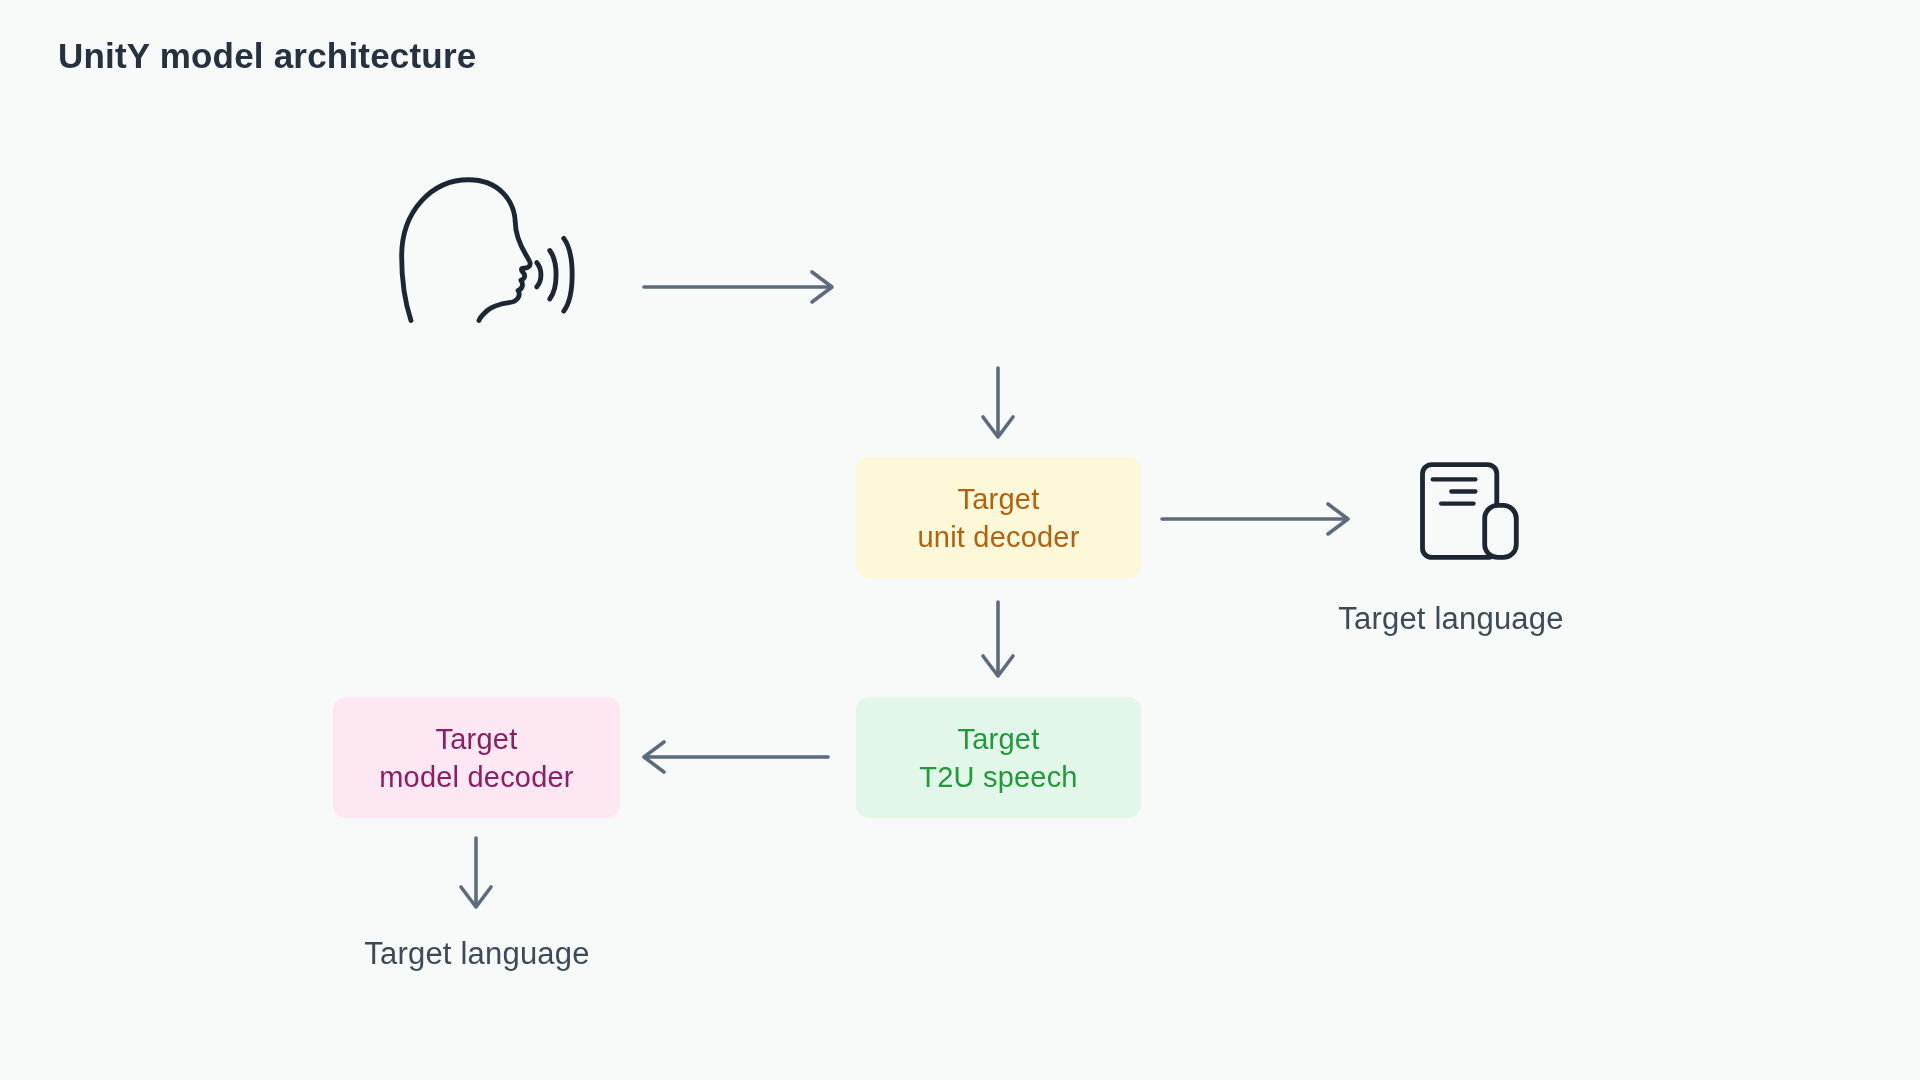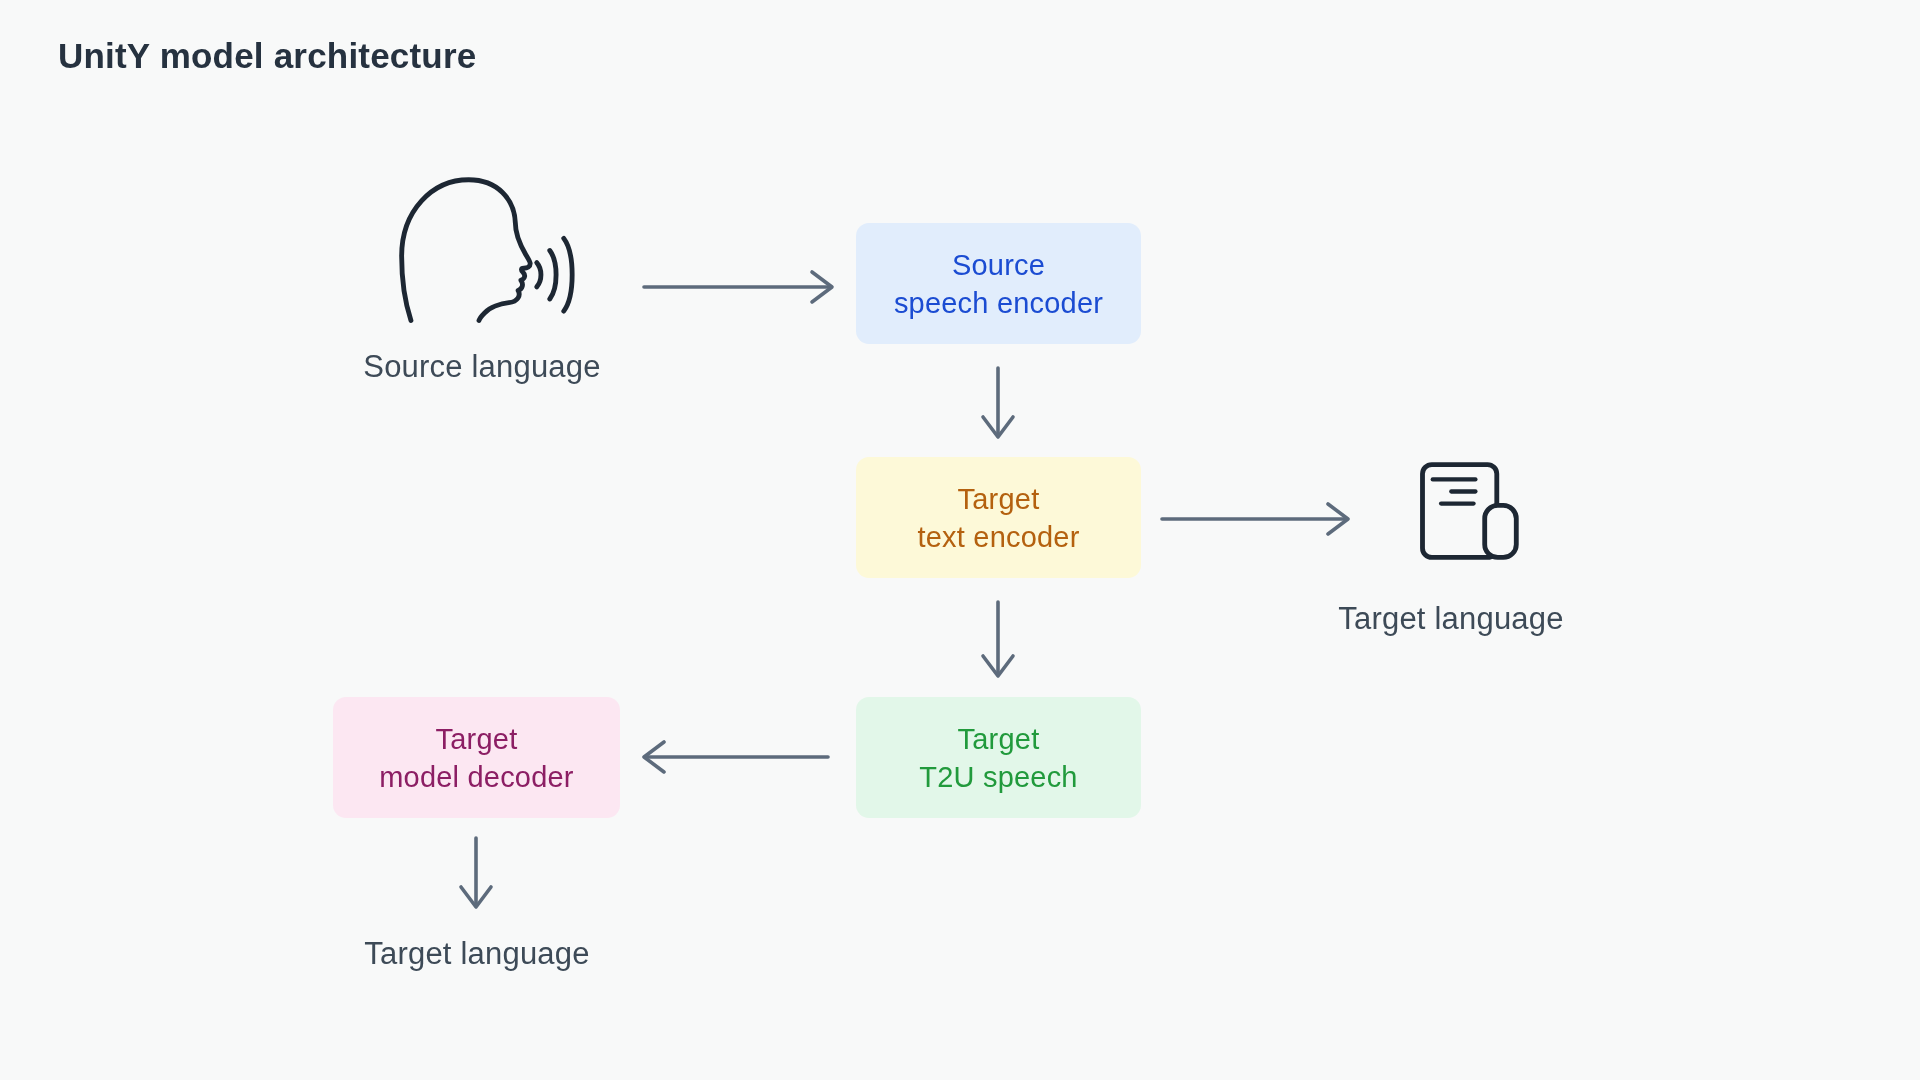--- a/index.html
+++ b/index.html
@@ -84,10 +84,6 @@
     </g>
   </svg>
 
-  <div class="node node-speech">
-    <div>Source</div>
-    <div>speech encoder</div>
-  </div>
 
   <div class="node node-text">
     <div>Target</div>

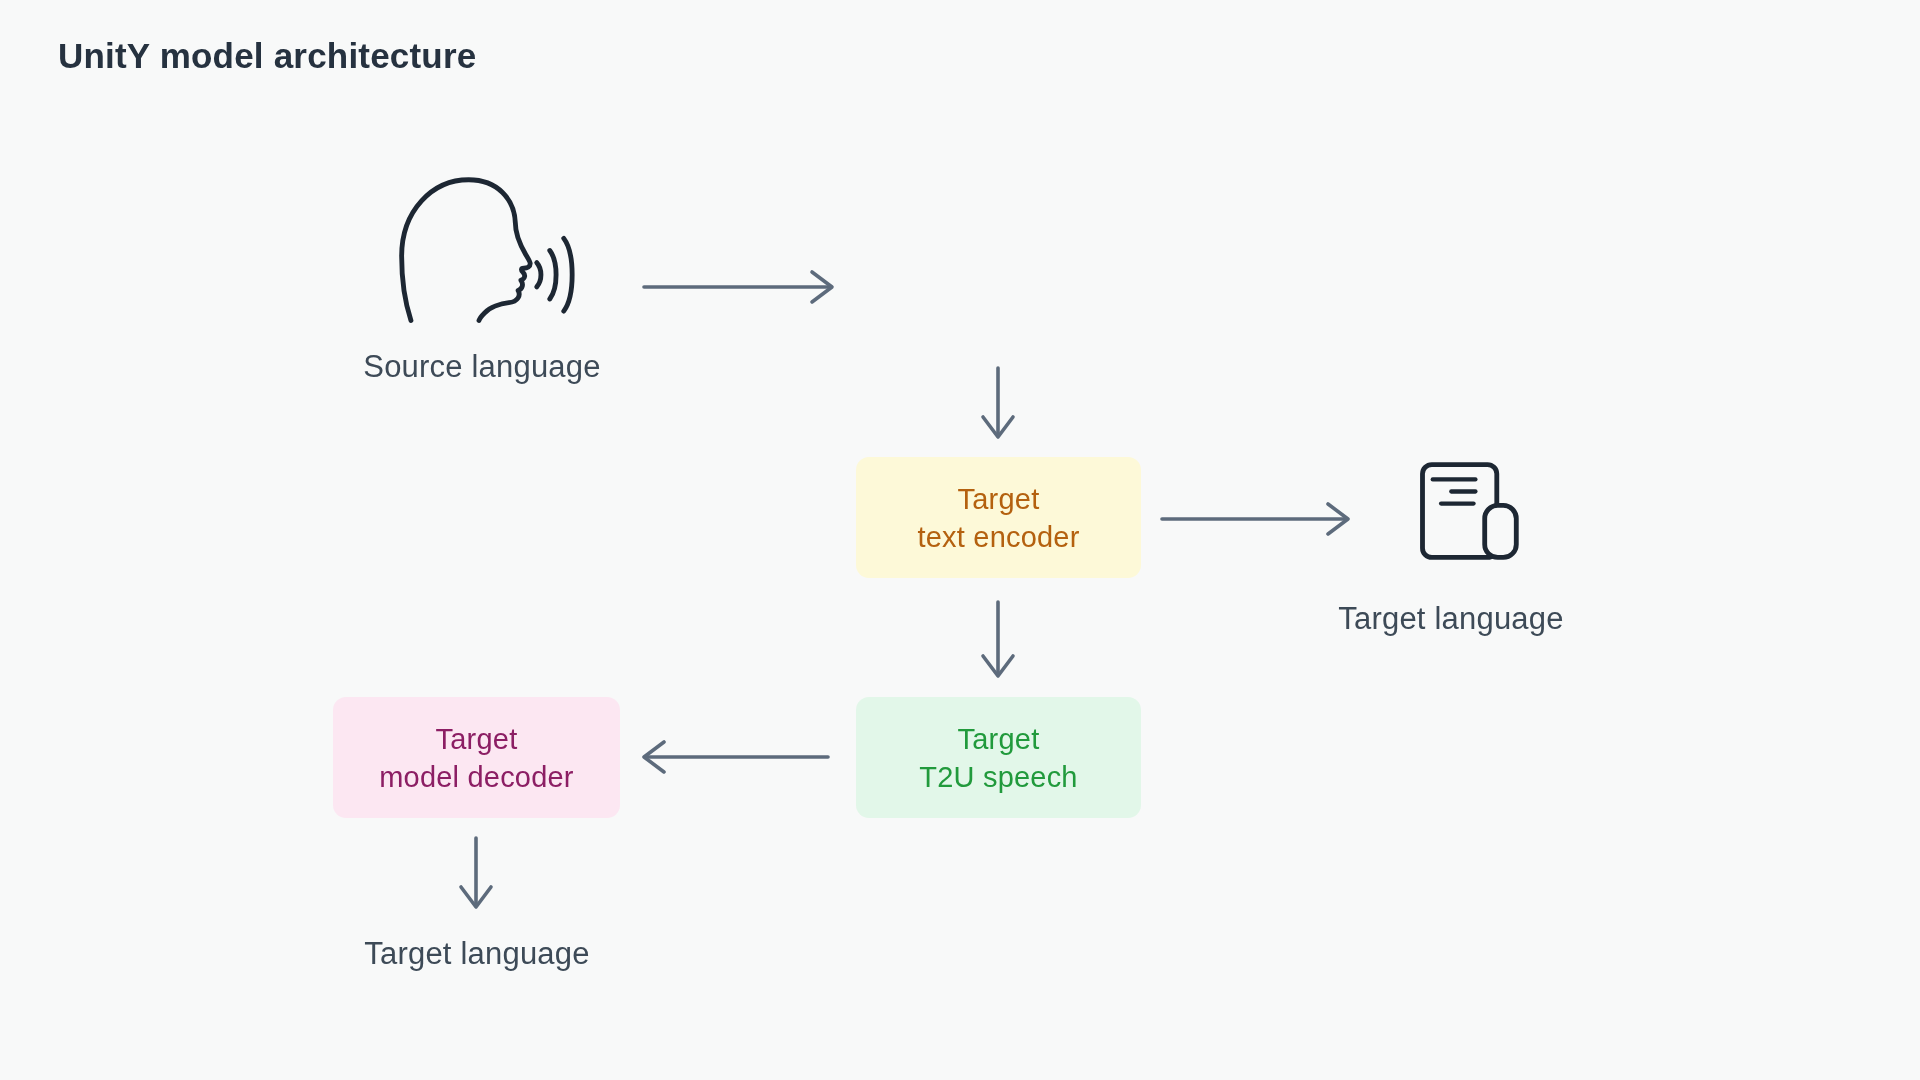--- a/index.html
+++ b/index.html
@@ -53,7 +53,6 @@
     </g>
   </svg>
 
-  <div class="lang-label label-source">Source language</div>
 
   <svg class="arrows-svg" width="1920" height="1080" viewBox="0 0 1920 1080" fill="none">
     <g stroke="#5D6B7C" stroke-width="3.6" stroke-linecap="round" stroke-linejoin="round" fill="none">

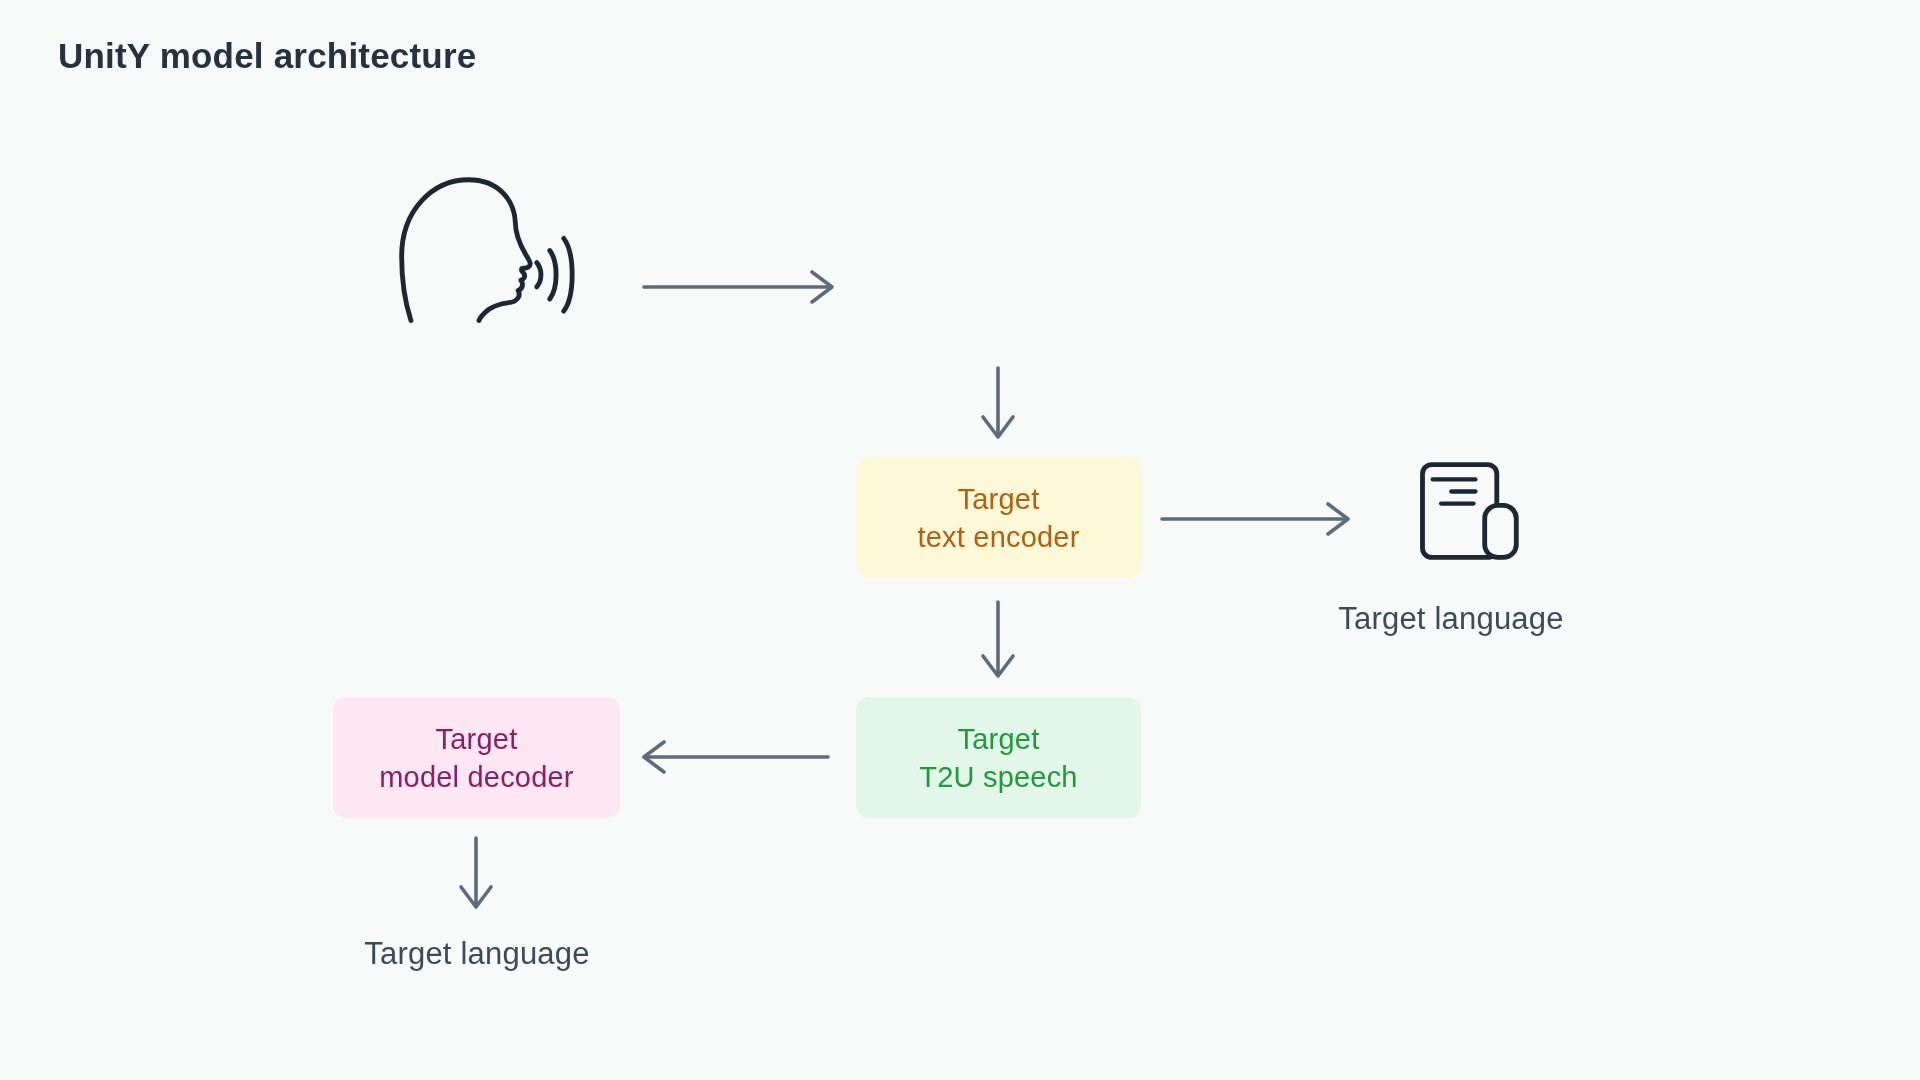--- a/index.html
+++ b/index.html
@@ -86,7 +86,7 @@
 
   <div class="node node-text">
     <div>Target</div>
-    <div>text encoder</div>
+    <div>unit decoder</div>
   </div>
 
   <div class="node node-t2u">

